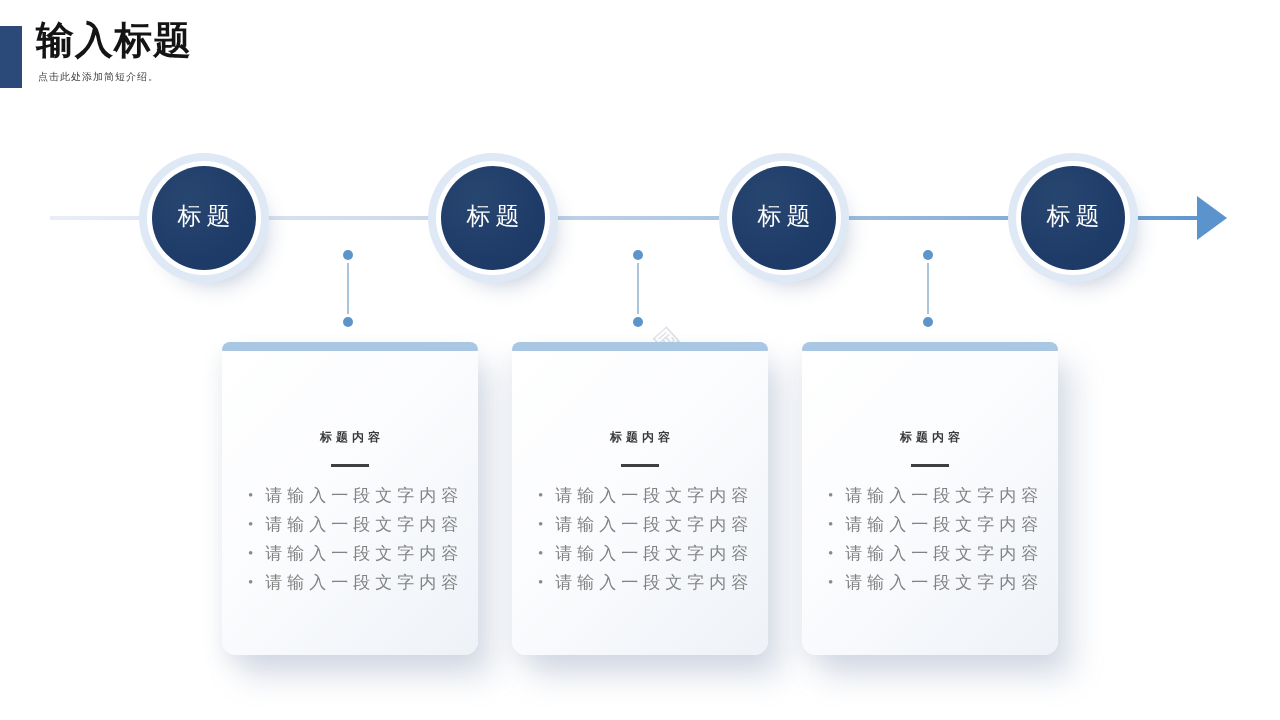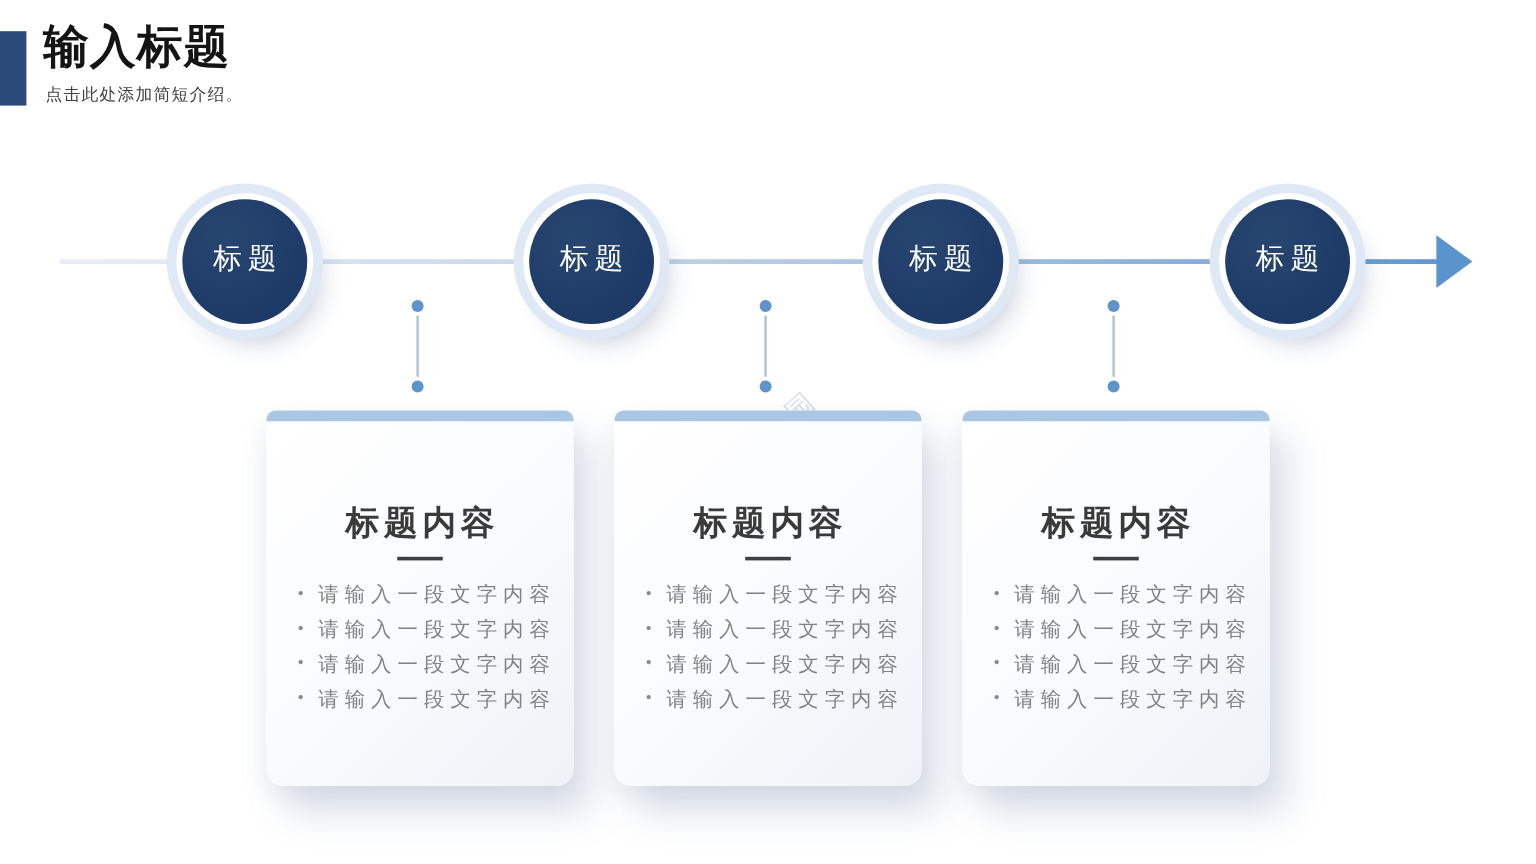--- a/index.html
+++ b/index.html
@@ -20,7 +20,7 @@
   }
   .slide-subtitle{
     position:absolute;left:38px;top:70px;margin:0;
-    font-size:14px;color:#3f3f3f;letter-spacing:1px;
+    font-size:10px;color:#3f3f3f;letter-spacing:1px;
   }
   
   .tl-line{

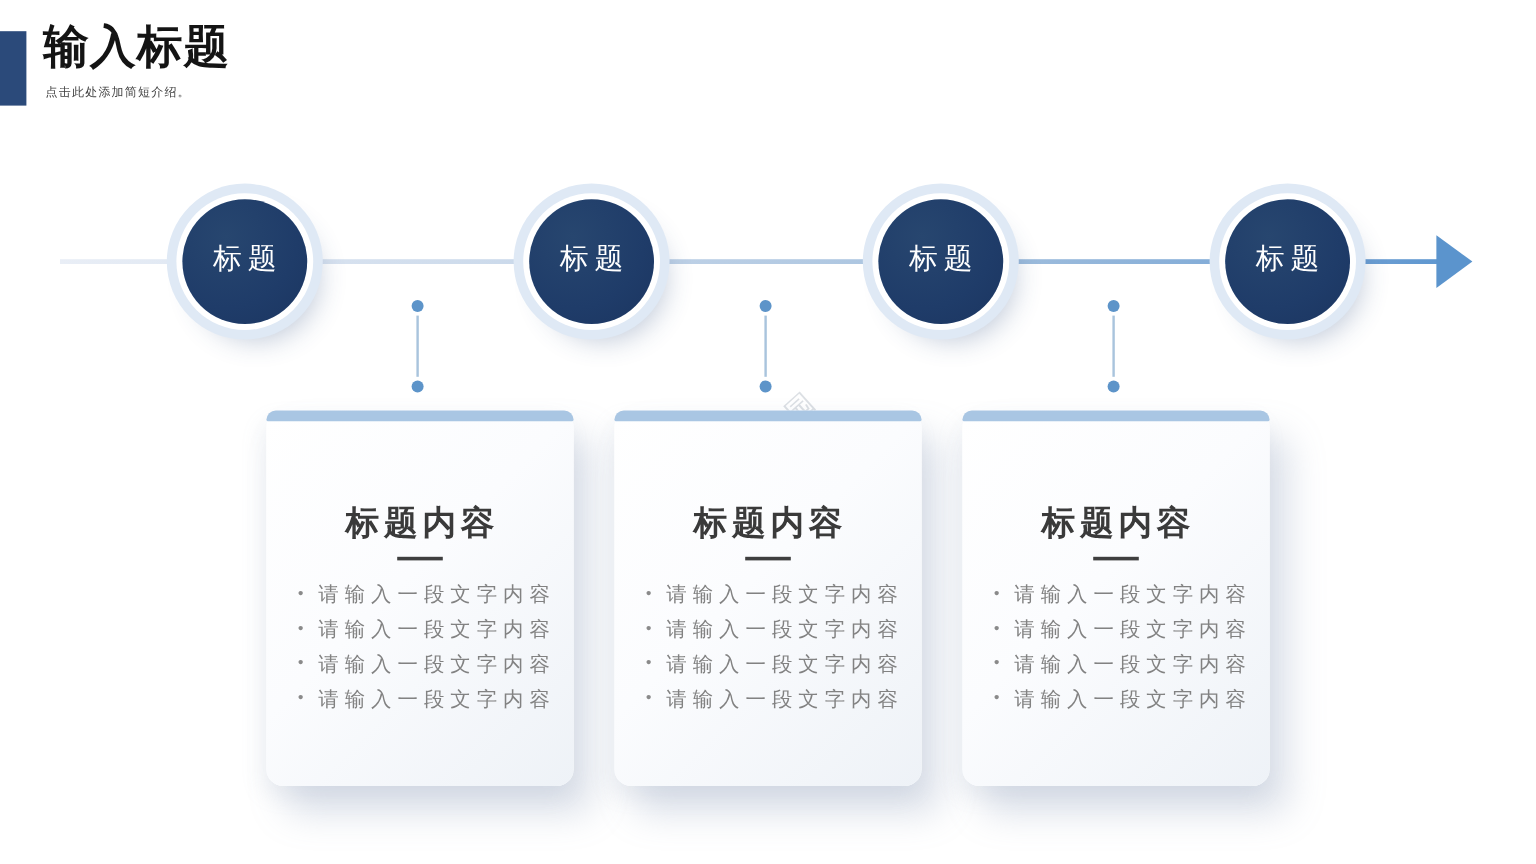--- a/index.html
+++ b/index.html
@@ -68,7 +68,7 @@
   }
   .card-title{
     margin:81px 0 0 0;text-align:center;
-    font-size:28px;font-weight:600;color:#3a3a3a;
+    font-size:12px;font-weight:600;color:#3a3a3a;
     letter-spacing:4px;text-indent:4px;line-height:28px;
   }
   .card-divider{

